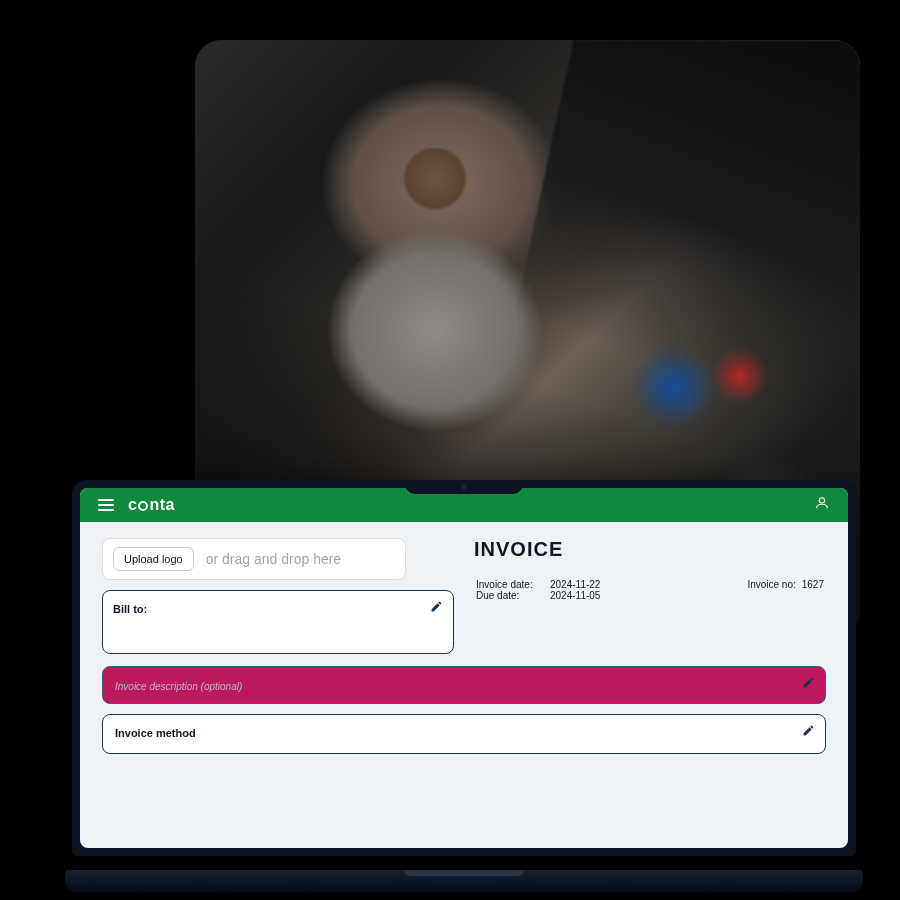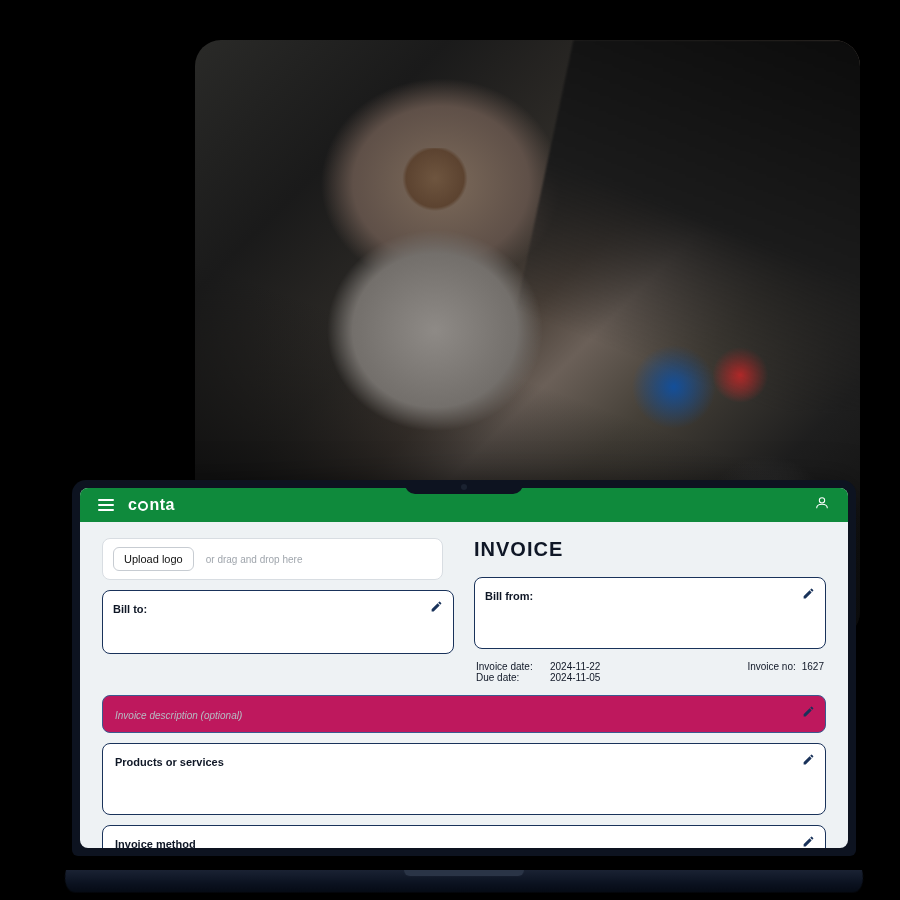--- a/index.html
+++ b/index.html
@@ -114,7 +114,7 @@
     .upload-row {
       border:1px solid #d8dde2; border-radius:8px; background:#fff;
       padding:8px 10px; display:flex; align-items:center; gap:12px;
-      width: 341px;
+      width: 304px;
     }
     .upload-btn {
       border:1px solid #c7ccd2; background:#fff; border-radius:6px;

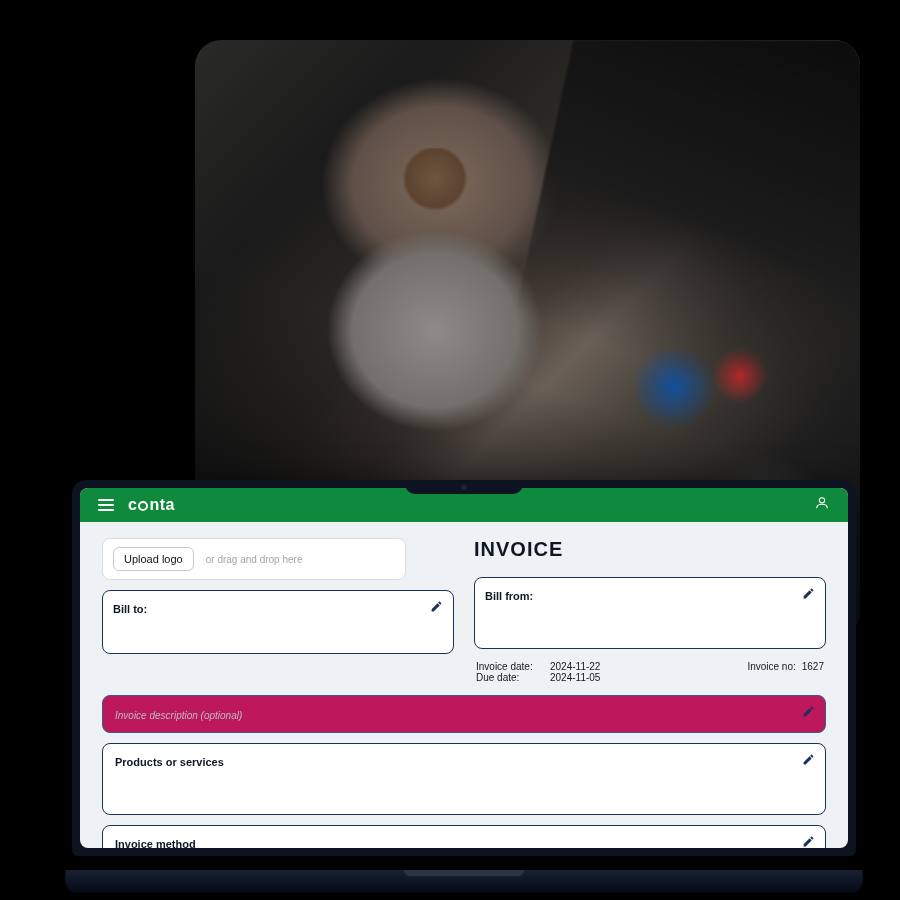--- a/index.html
+++ b/index.html
@@ -120,7 +120,7 @@
       border:1px solid #c7ccd2; background:#fff; border-radius:6px;
       padding:5px 10px; font-size:11px; color:#111;
     }
-    .upload-hint { font-size:10px; color:#a0a6ad; }
+    .upload-hint { font-size:14px; color:#a0a6ad; }
 
     .field-box {
       border:1.5px solid #19325a; border-radius:8px; background:#fff;

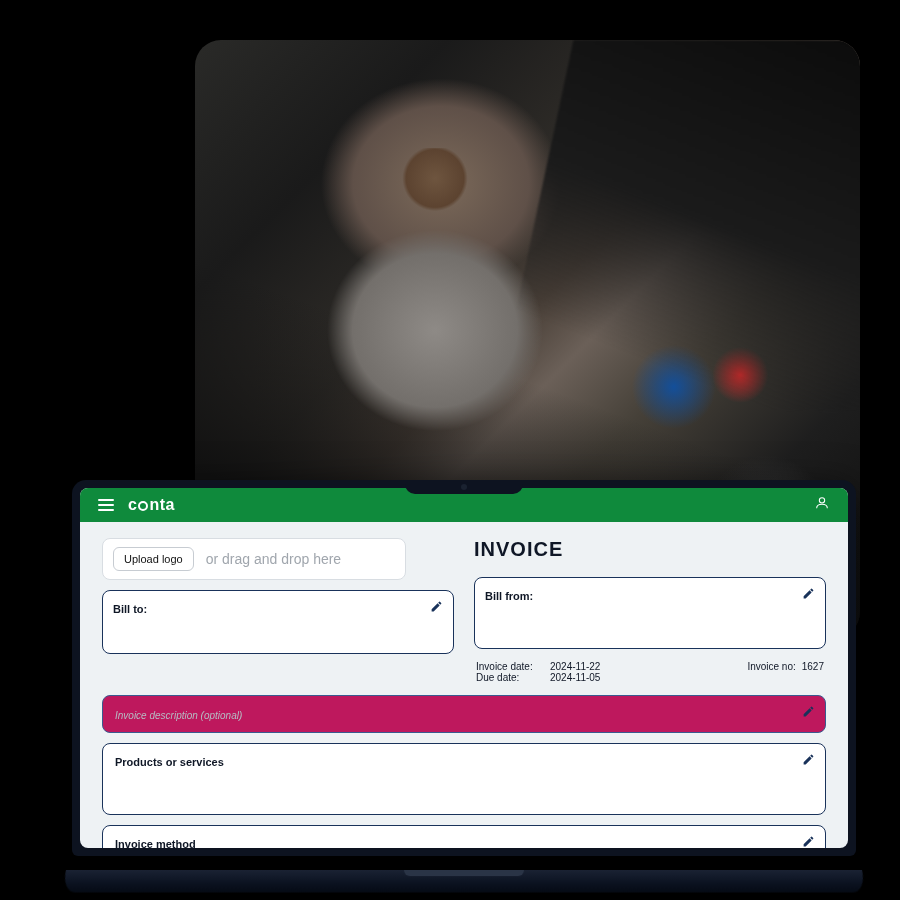--- a/index.html
+++ b/index.html
@@ -209,14 +209,6 @@
 
           <div class="col">
             <div class="inv-title">INVOICE</div>
-            <div class="field-box bill-from">
-              <span class="field-label">Bill from:</span>
-              <span class="pencil">
-                <svg viewBox="0 0 24 24" fill="#19325a">
-                    <path d="M3 17.25V21h3.75L17.81 9.94l-3.75-3.75L3 17.25zM20.71 7.04a1 1 0 0 0 0-1.41l-2.34-2.34a1 1 0 0 0-1.41 0l-1.83 1.83 3.75 3.75 1.83-1.83z"></path>
-                  </svg>
-              </span>
-            </div>
             <div class="meta">
               <div class="left">
                 <div class="meta-row">

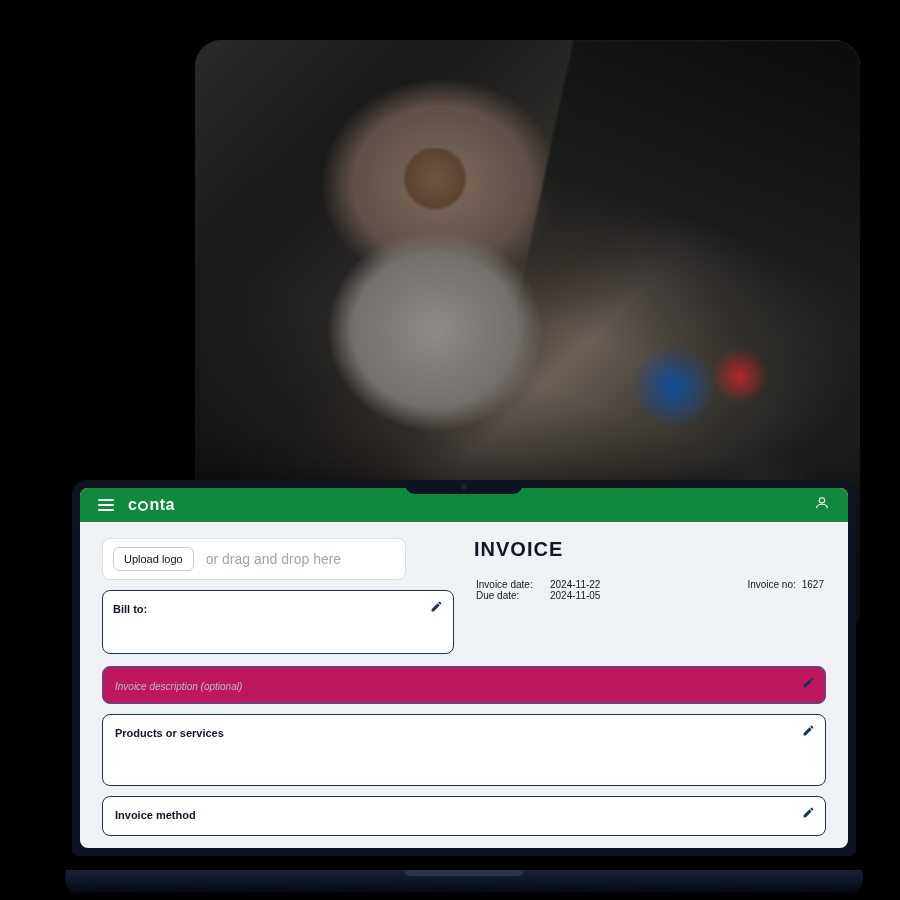--- a/index.html
+++ b/index.html
@@ -239,14 +239,6 @@
           </span>
         </div>
 
-        <div class="full-box">
-          <span class="field-label">Products or services</span>
-          <span class="pencil">
-            <svg viewBox="0 0 24 24" fill="#19325a">
-                <path d="M3 17.25V21h3.75L17.81 9.94l-3.75-3.75L3 17.25zM20.71 7.04a1 1 0 0 0 0-1.41l-2.34-2.34a1 1 0 0 0-1.41 0l-1.83 1.83 3.75 3.75 1.83-1.83z"></path>
-              </svg>
-          </span>
-        </div>
 
         <div class="full-box short">
           <span class="field-label">Invoice method</span>

